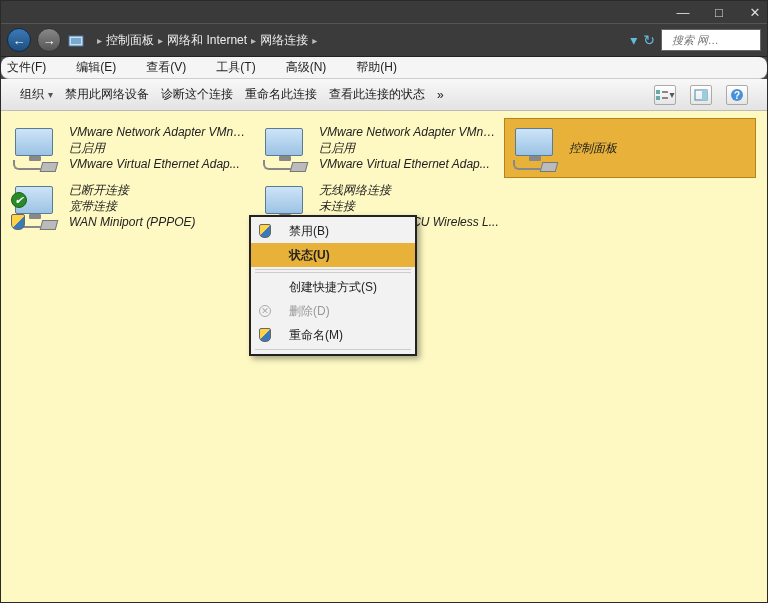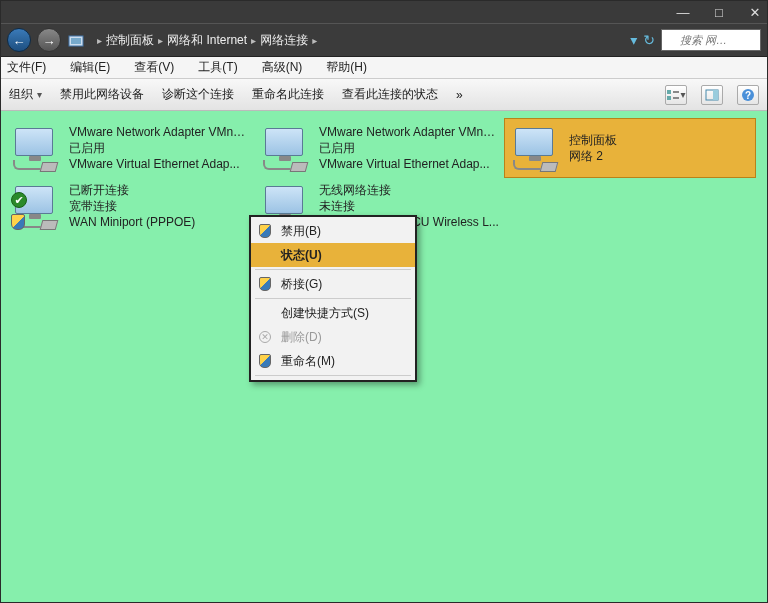--- a/index.html
+++ b/index.html
@@ -70,7 +70,7 @@
     border: 1px solid #666;
     display: flex;
     align-items: center;
-    padding: 0 16px;
+    padding: 0 8px;
     gap: 4px;
   }
   .searchbox input {

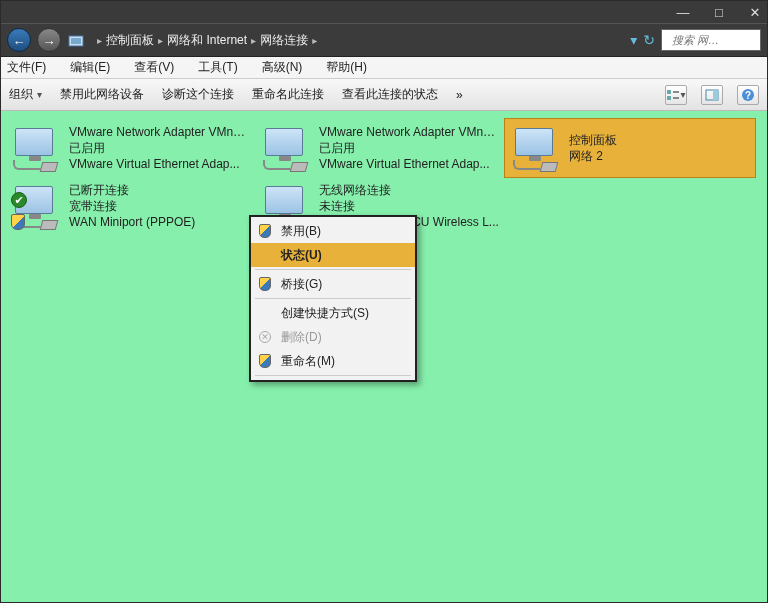--- a/index.html
+++ b/index.html
@@ -82,9 +82,10 @@
     display: flex;
     align-items: center;
     padding: 0 6px;
-    gap: 24px;
+    gap: 30px;
     color: #222;
     border-bottom: 1px solid #ccc;
+    border-radius: 8px;
   }
   .menubar .mi { cursor:pointer; }
   .toolbar {

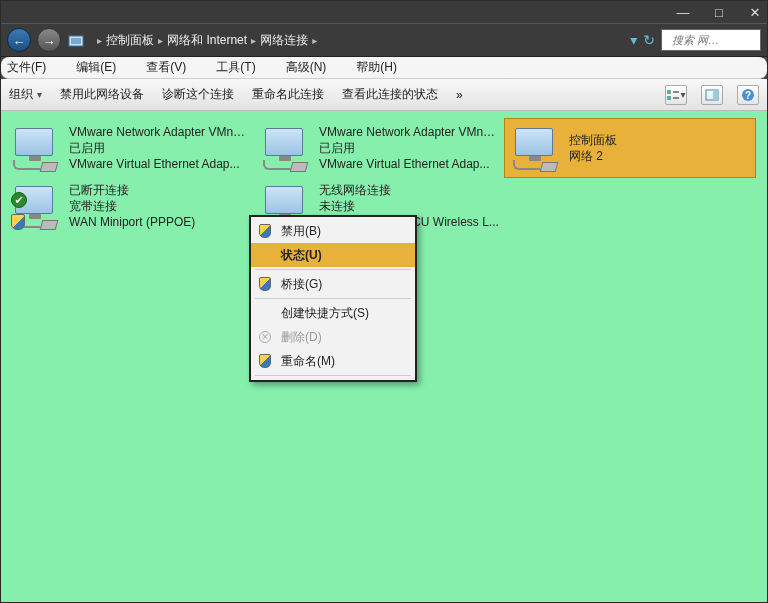--- a/index.html
+++ b/index.html
@@ -93,8 +93,8 @@
     background: linear-gradient(#f8f8f8,#e3e3e3);
     display: flex;
     align-items: center;
-    padding: 0 8px;
-    gap: 18px;
+    padding: 0 19px;
+    gap: 12px;
     border-bottom: 1px solid #bbb;
   }
   .toolbar .tb { color:#1a1a1a; cursor:pointer; display:flex; align-items:center; gap:4px; }

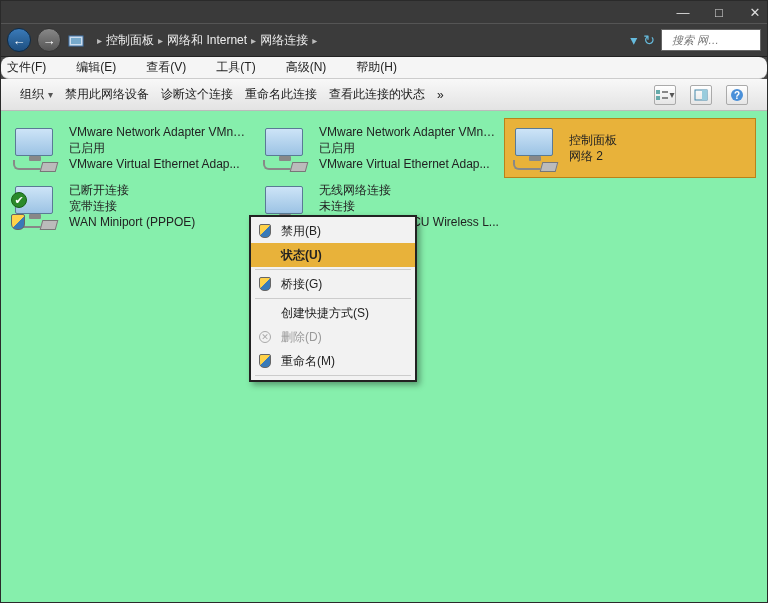--- a/index.html
+++ b/index.html
@@ -107,8 +107,9 @@
     bottom: 0;
     left: 0;
     right: 0;
-    background: #86efac;
+    background: #fef9c3;
     overflow: hidden;
+    font-style: italic;
   }
   .items {
     display: flex;

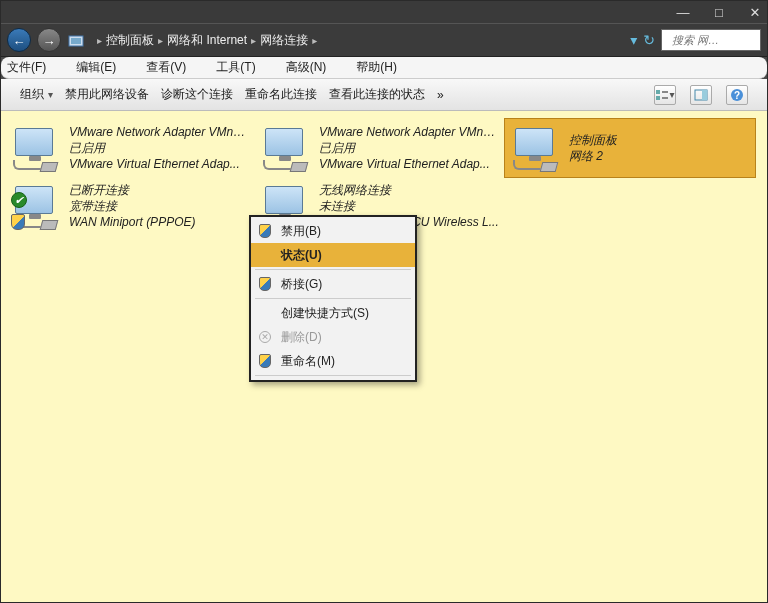--- a/index.html
+++ b/index.html
@@ -336,7 +336,6 @@
           </div>
           <div class="txt">
             <div class="line">控制面板</div>
-            <div class="line">网络  2</div>
           </div>
         </div>
         <div class="item">

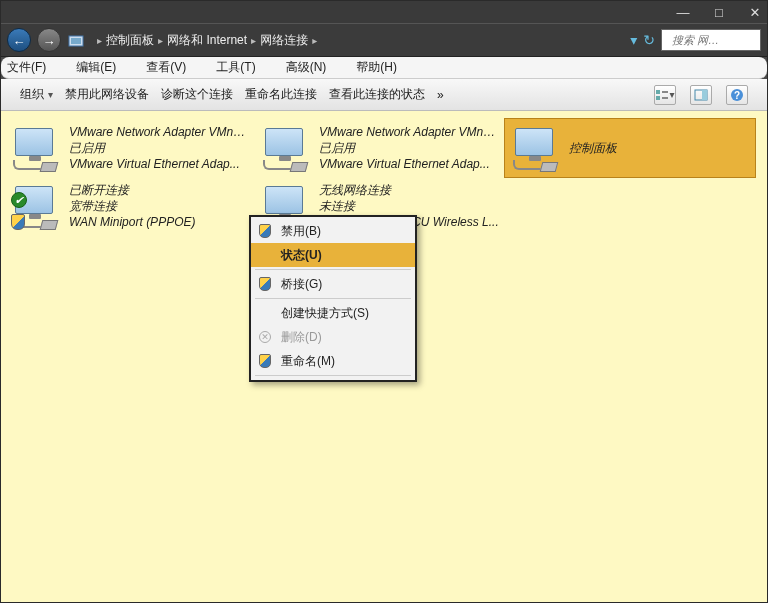--- a/index.html
+++ b/index.html
@@ -184,7 +184,7 @@
     height: 24px;
     display: flex;
     align-items: center;
-    padding: 0 10px 0 30px;
+    padding: 0 10px 0 38px;
     position: relative;
     cursor: pointer;
     color: #222;

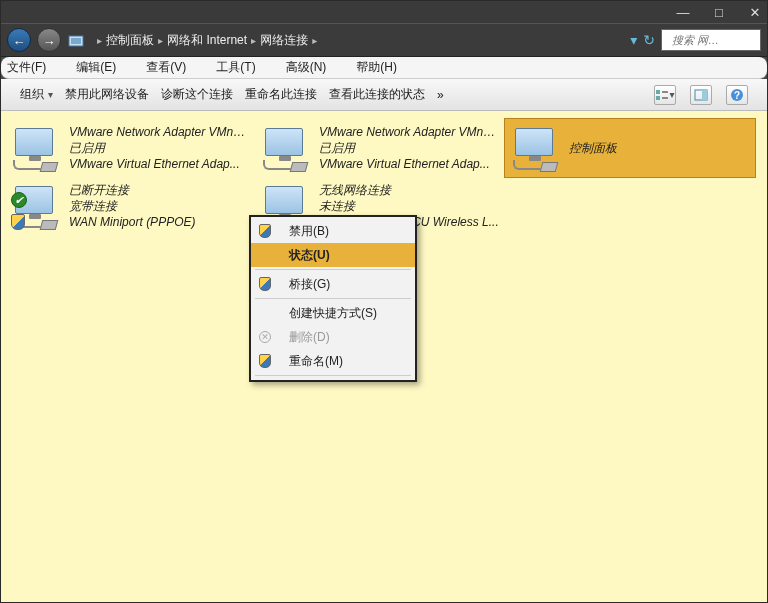--- a/index.html
+++ b/index.html
@@ -384,12 +384,6 @@
         <span>状态(U)</span>
       </div>
       <hr>
-      <div class="row">
-        <div class="icon">
-          <div class="shield"></div>
-        </div>
-        <span>桥接(G)</span>
-      </div>
       <hr>
       <div class="row">
         <div class="icon"></div>

